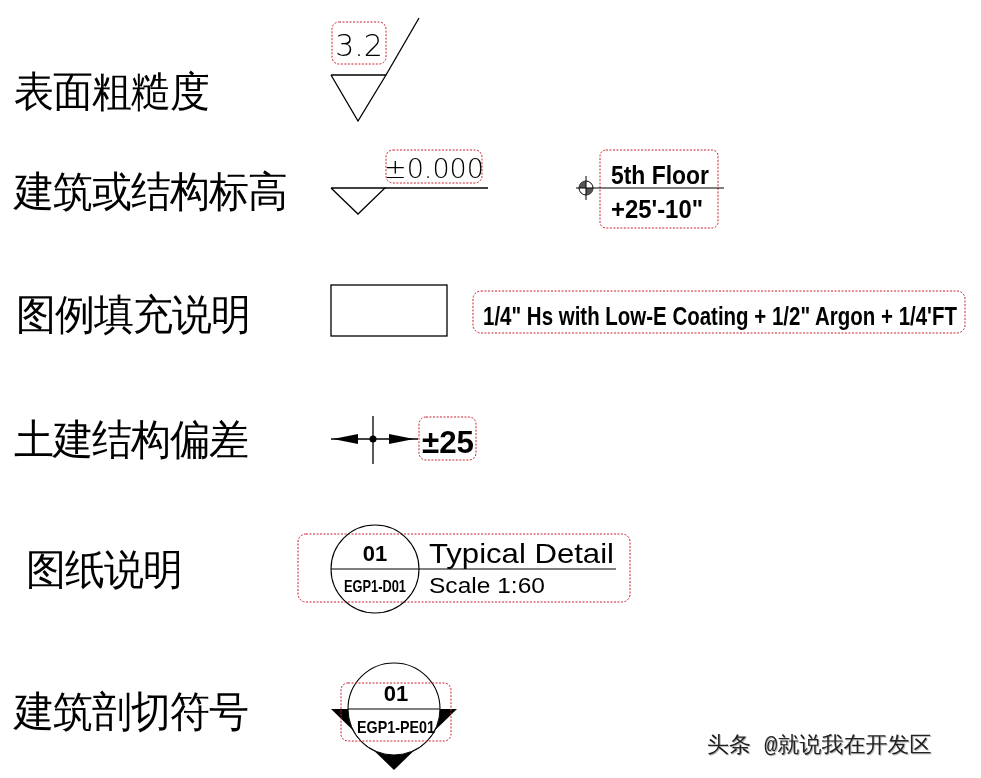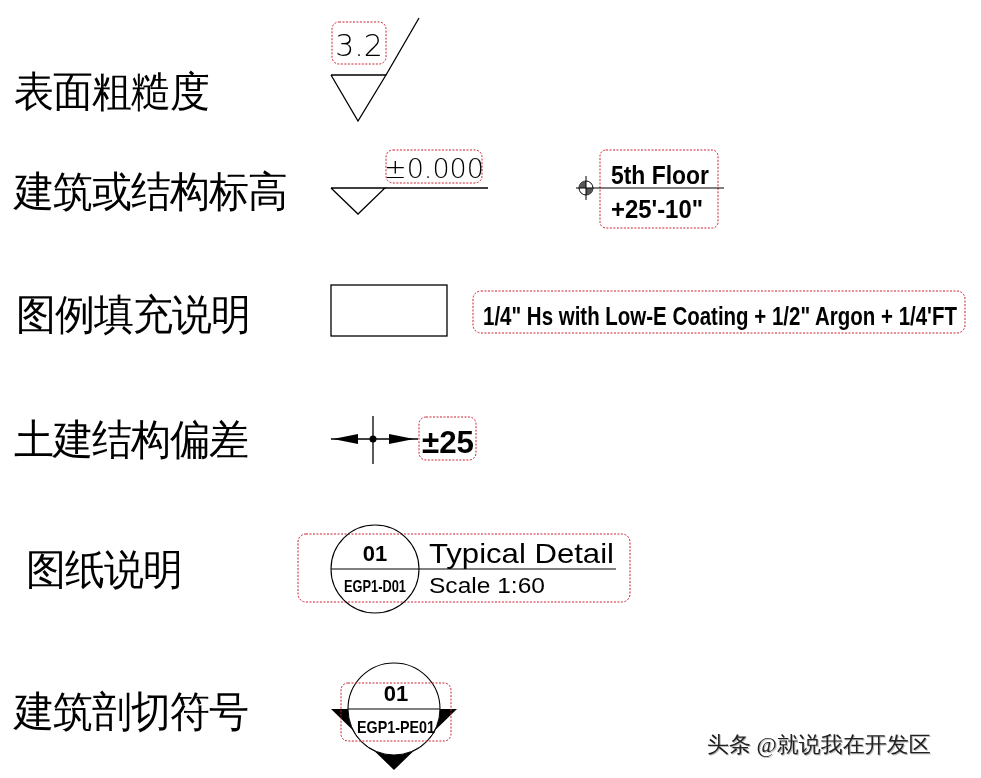--- a/index.html
+++ b/index.html
@@ -9,7 +9,7 @@
   .cad-light { font-family: "DejaVu Sans", sans-serif; font-weight: 200; }
   .cad-bold { font-family: "Liberation Sans", sans-serif; font-weight: bold; }
   .cad-reg { font-family: "Liberation Sans", sans-serif; }
-  .watermark { position: absolute; left: 707px; top: 730px; font-family: Liberation Serif, serif; font-size: 22px; color: #222; text-shadow: 1px 1px 0 #bbb; }
+  .watermark { position: absolute; left: 707px; top: 730px; font-family: Liberation Mono, monospace; font-size: 22px; color: #222; text-shadow: 1px 1px 0 #bbb; }
 </style>
 </head>
 <body>

